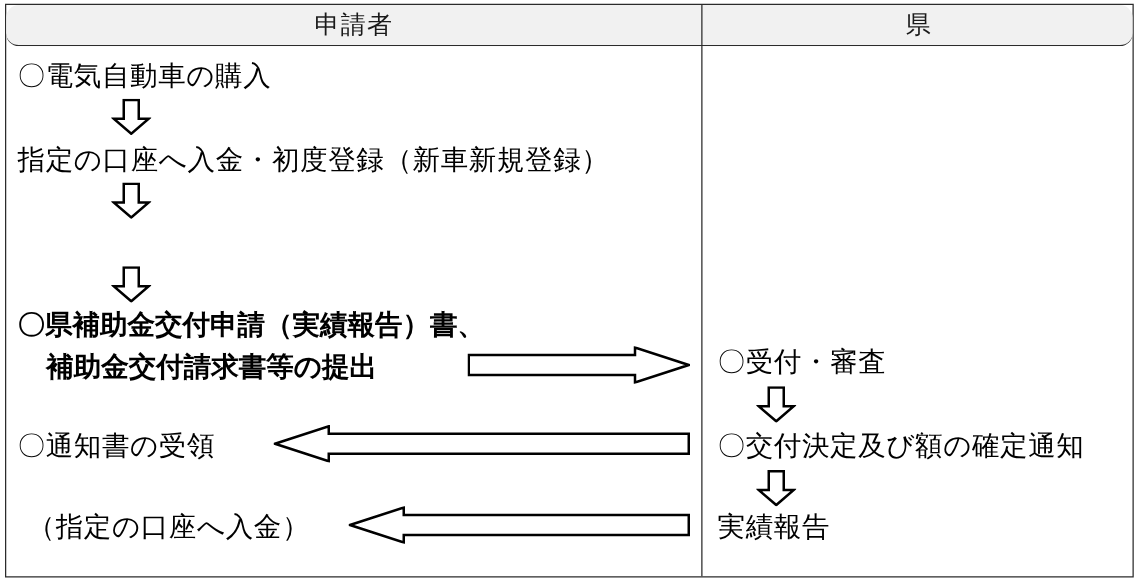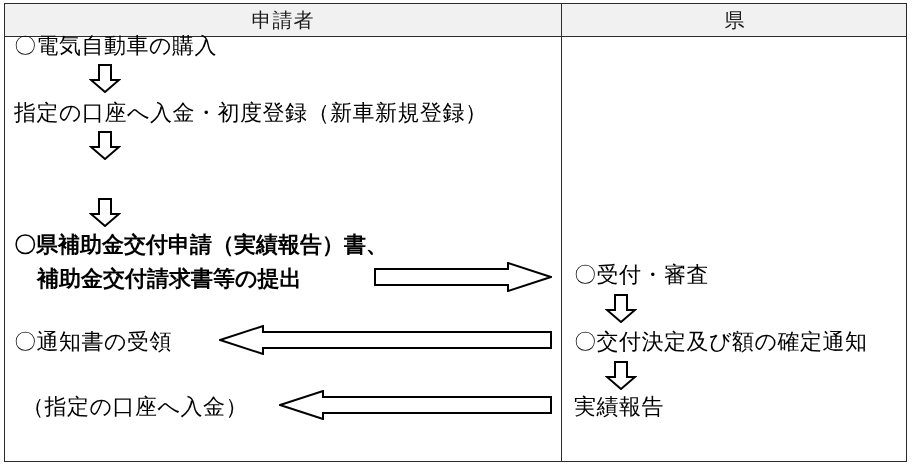--- a/index.html
+++ b/index.html
@@ -36,6 +36,7 @@
     background: #f1f1f1;
     border-bottom: 1px solid #2b2b2b;
     box-sizing: border-box;
+    border-radius: 10px;
   }
   .header-cell {
     position: absolute;

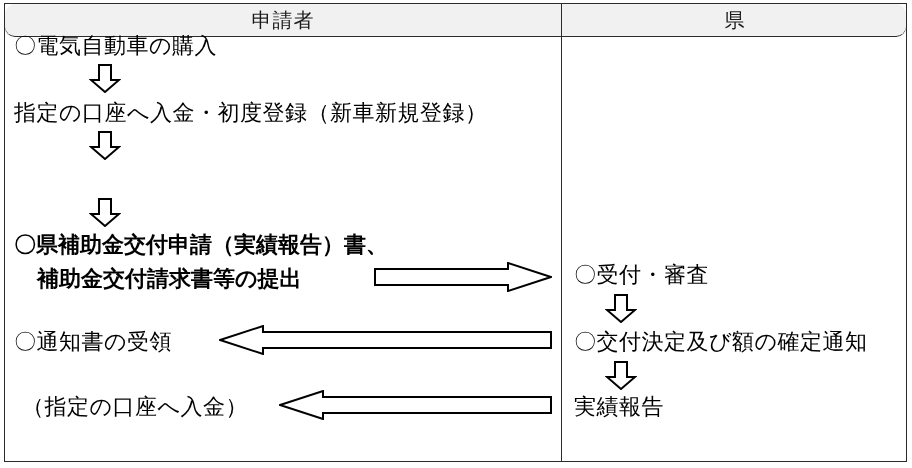--- a/index.html
+++ b/index.html
@@ -63,7 +63,7 @@
   
   .col {
     position: absolute;
-    top: 22px;
+    top: 37px;
     bottom: 0;
   }
   .col-left  { left: 0;     width: 556px; }

